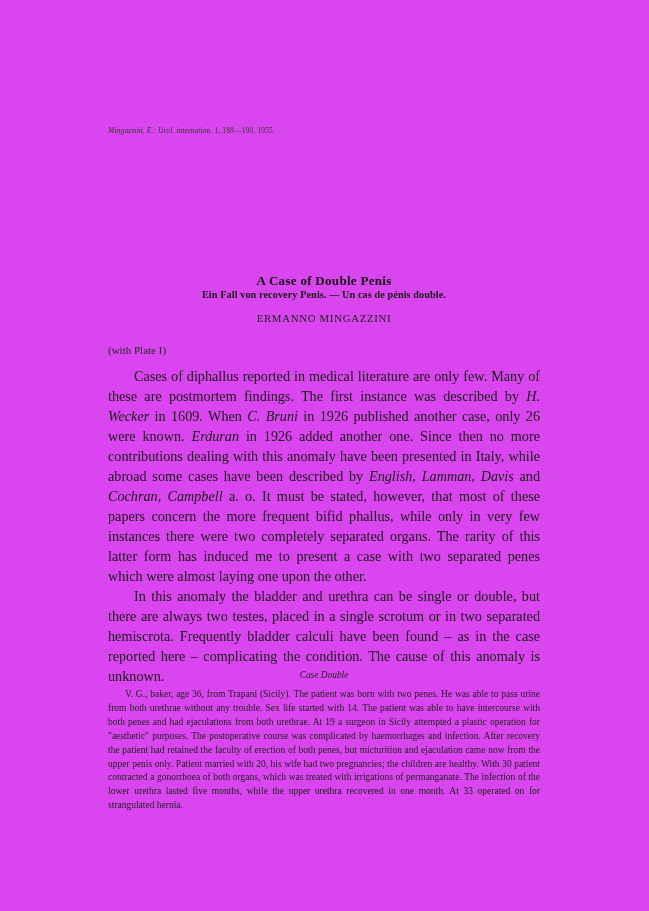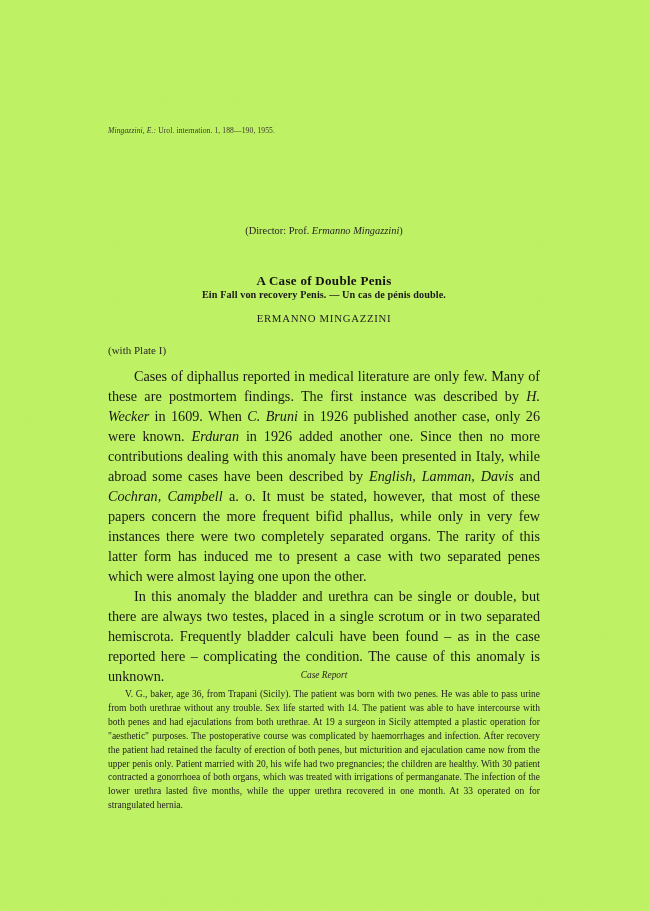--- a/index.html
+++ b/index.html
@@ -13,7 +13,7 @@
     width: 649px;
     height: 911px;
     margin: 0 auto;
-    background: #bef264;
+    background: #d946ef;
     overflow: hidden;
     font-family: "Liberation Serif", "DejaVu Serif", serif;
     color: #1c1a19;

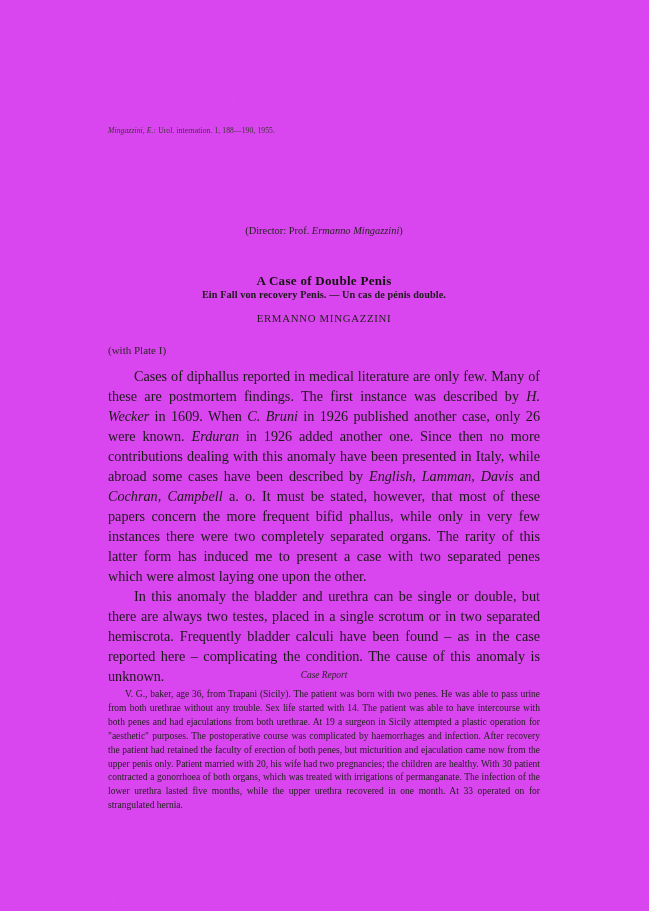--- a/index.html
+++ b/index.html
@@ -172,7 +172,6 @@
     </div>
 
     <div class="institute">
-      <div><span>(Director: Prof. </span><span class="it">Ermanno Mingazzini</span><span>)</span></div>
     </div>
 
     <h1 class="title">A Case of Double Penis</h1>

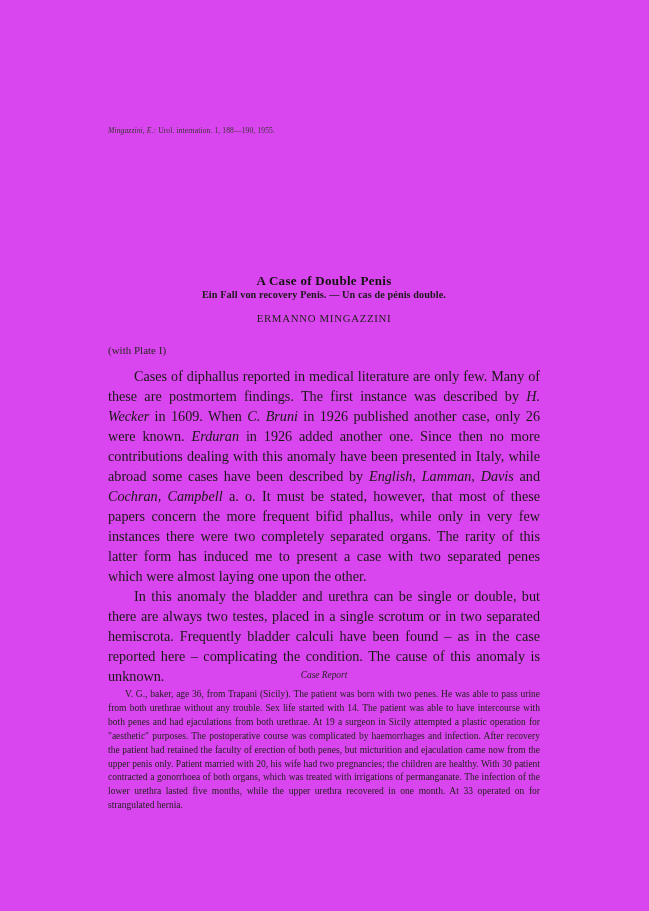--- a/index.html
+++ b/index.html
@@ -187,7 +187,7 @@
       <p>In this anomaly the bladder and urethra can be single or double, but there are always two testes, placed in a single scrotum or in two separated hemiscrota. Frequently bladder calculi have been found – as in the case reported here – complicating the condition. The cause of this anomaly is unknown.</p>
     </div>
 
-    <div class="case-head">Case Report</div>
+    <div class="case-head">Case Double</div>
 
     <div class="case-body">
       <p>V. G., baker, age 36, from Trapani (Sicily). The patient was born with two penes. He was able to pass urine from both urethrae without any trouble. Sex life started with 14. The patient was able to have intercourse with both penes and had ejaculations from both urethrae. At 19 a surgeon in Sicily attempted a plastic operation for "aesthetic" purposes. The postoperative course was complicated by haemorrhages and infection. After recovery the patient had retained the faculty of erection of both penes, but micturition and ejaculation came now from the upper penis only. Patient married with 20, his wife had two pregnancies; the children are healthy. With 30 patient contracted a gonorrhoea of both organs, which was treated with irrigations of permanganate. The infection of the lower urethra lasted five months, while the upper urethra recovered in one month. At 33 operated on for strangulated hernia.</p>

